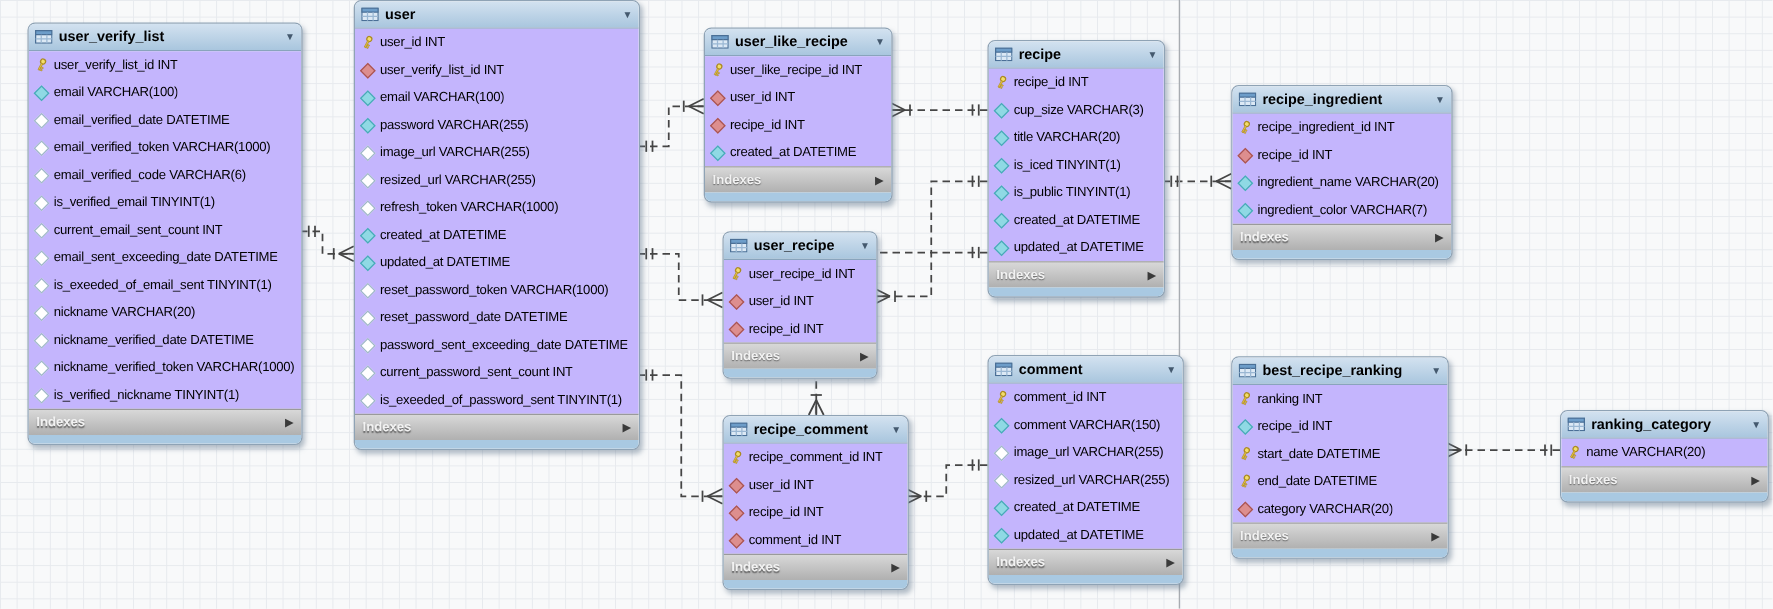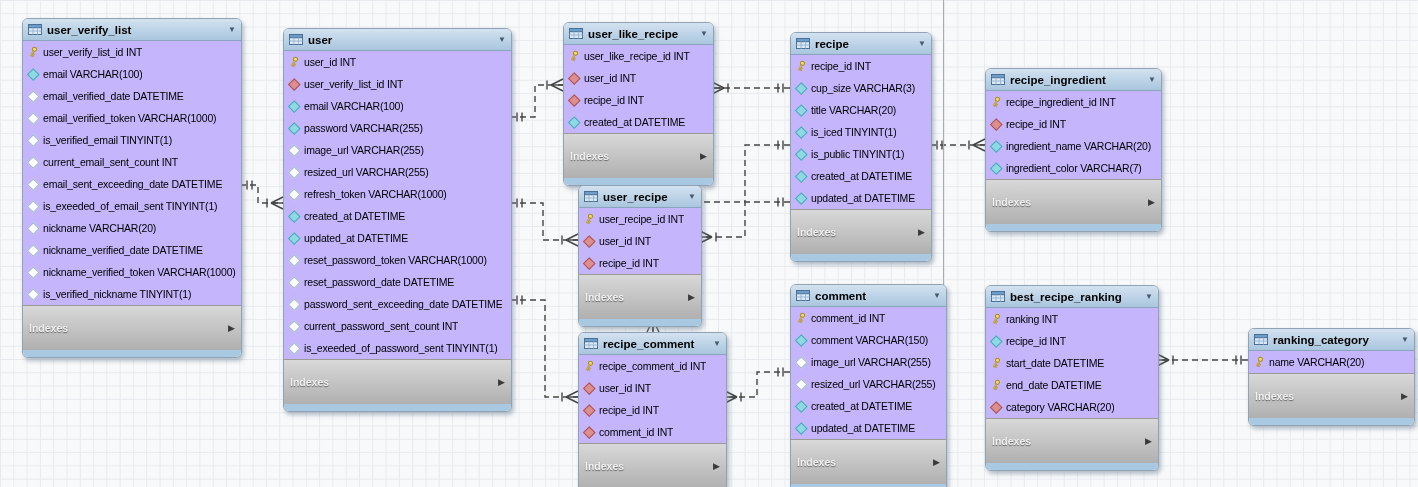--- a/index.html
+++ b/index.html
@@ -264,7 +264,7 @@
       </div>
       <div class="tbl-bar"></div>
     </div>
-    <div class="tbl" style="left:283px;top:28px;width:227px">
+    <div class="tbl" style="left:283px;top:0;width:227px">
       <div class="tbl-hd">
         <span class="tbl-icon">
           <svg width="14" height="11" viewBox="0 0 14 11">

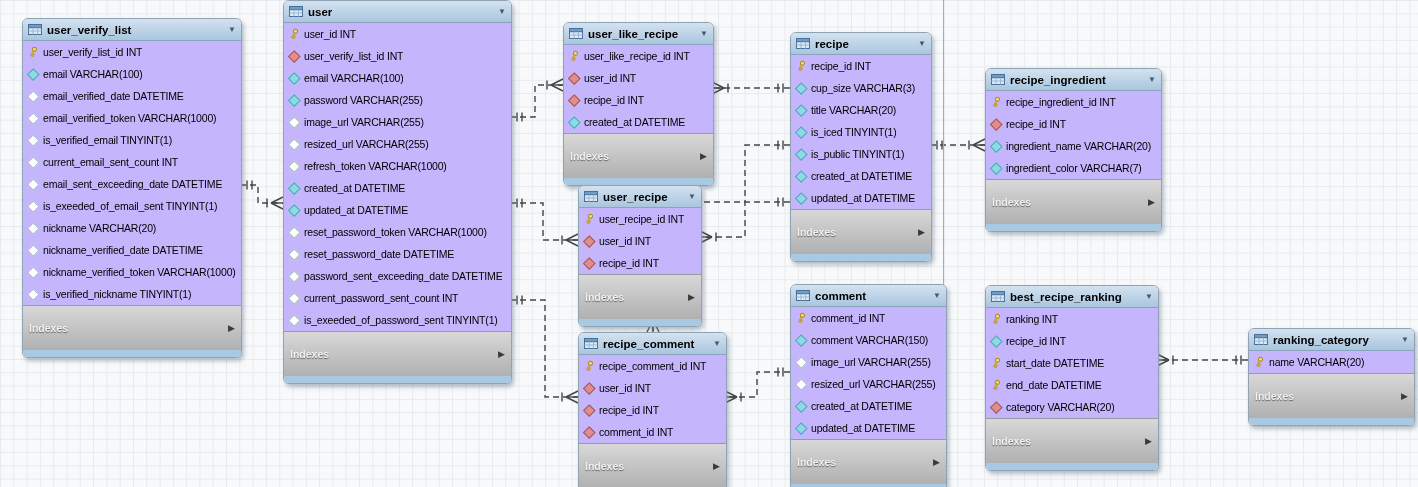--- a/index.html
+++ b/index.html
@@ -213,6 +213,12 @@
           <span class="ic ic-opt">
             <span class="diamond"></span>
           </span>
+          <span class="coltext">email_verified_code VARCHAR(6)</span>
+        </div>
+        <div class="row">
+          <span class="ic ic-opt">
+            <span class="diamond"></span>
+          </span>
           <span class="coltext">is_verified_email TINYINT(1)</span>
         </div>
         <div class="row">

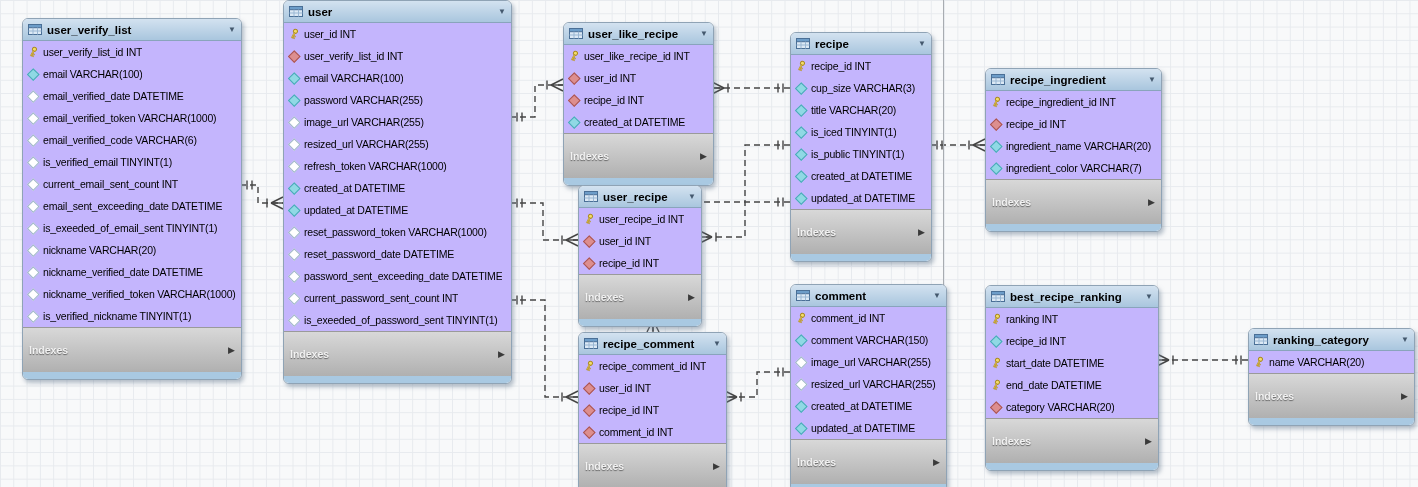--- a/index.html
+++ b/index.html
@@ -55,7 +55,7 @@
   .ic-fk  .diamond{background:#dd8e8e;border:1px solid #a85454;}
   .tbl-ft{
     height:20px;display:flex;align-items:center;justify-content:space-between;
-    padding:12px 6px;
+    padding:0 6px;
     background:linear-gradient(#d8d8d8,#b0b0b0);
     border-top:1px solid #9a9a9a;cursor:pointer;gap:40px;
   }

